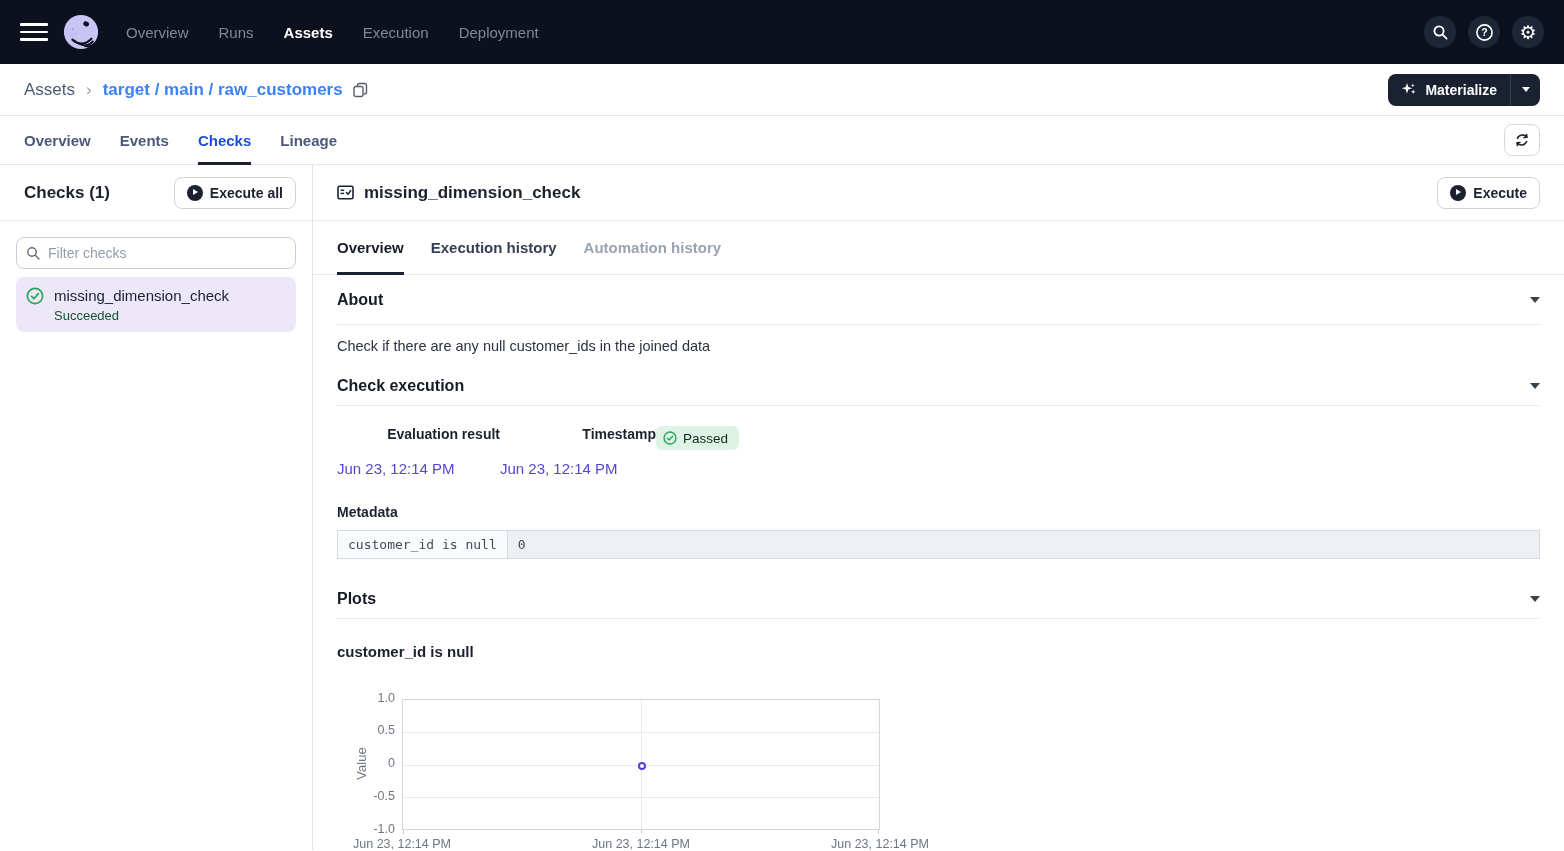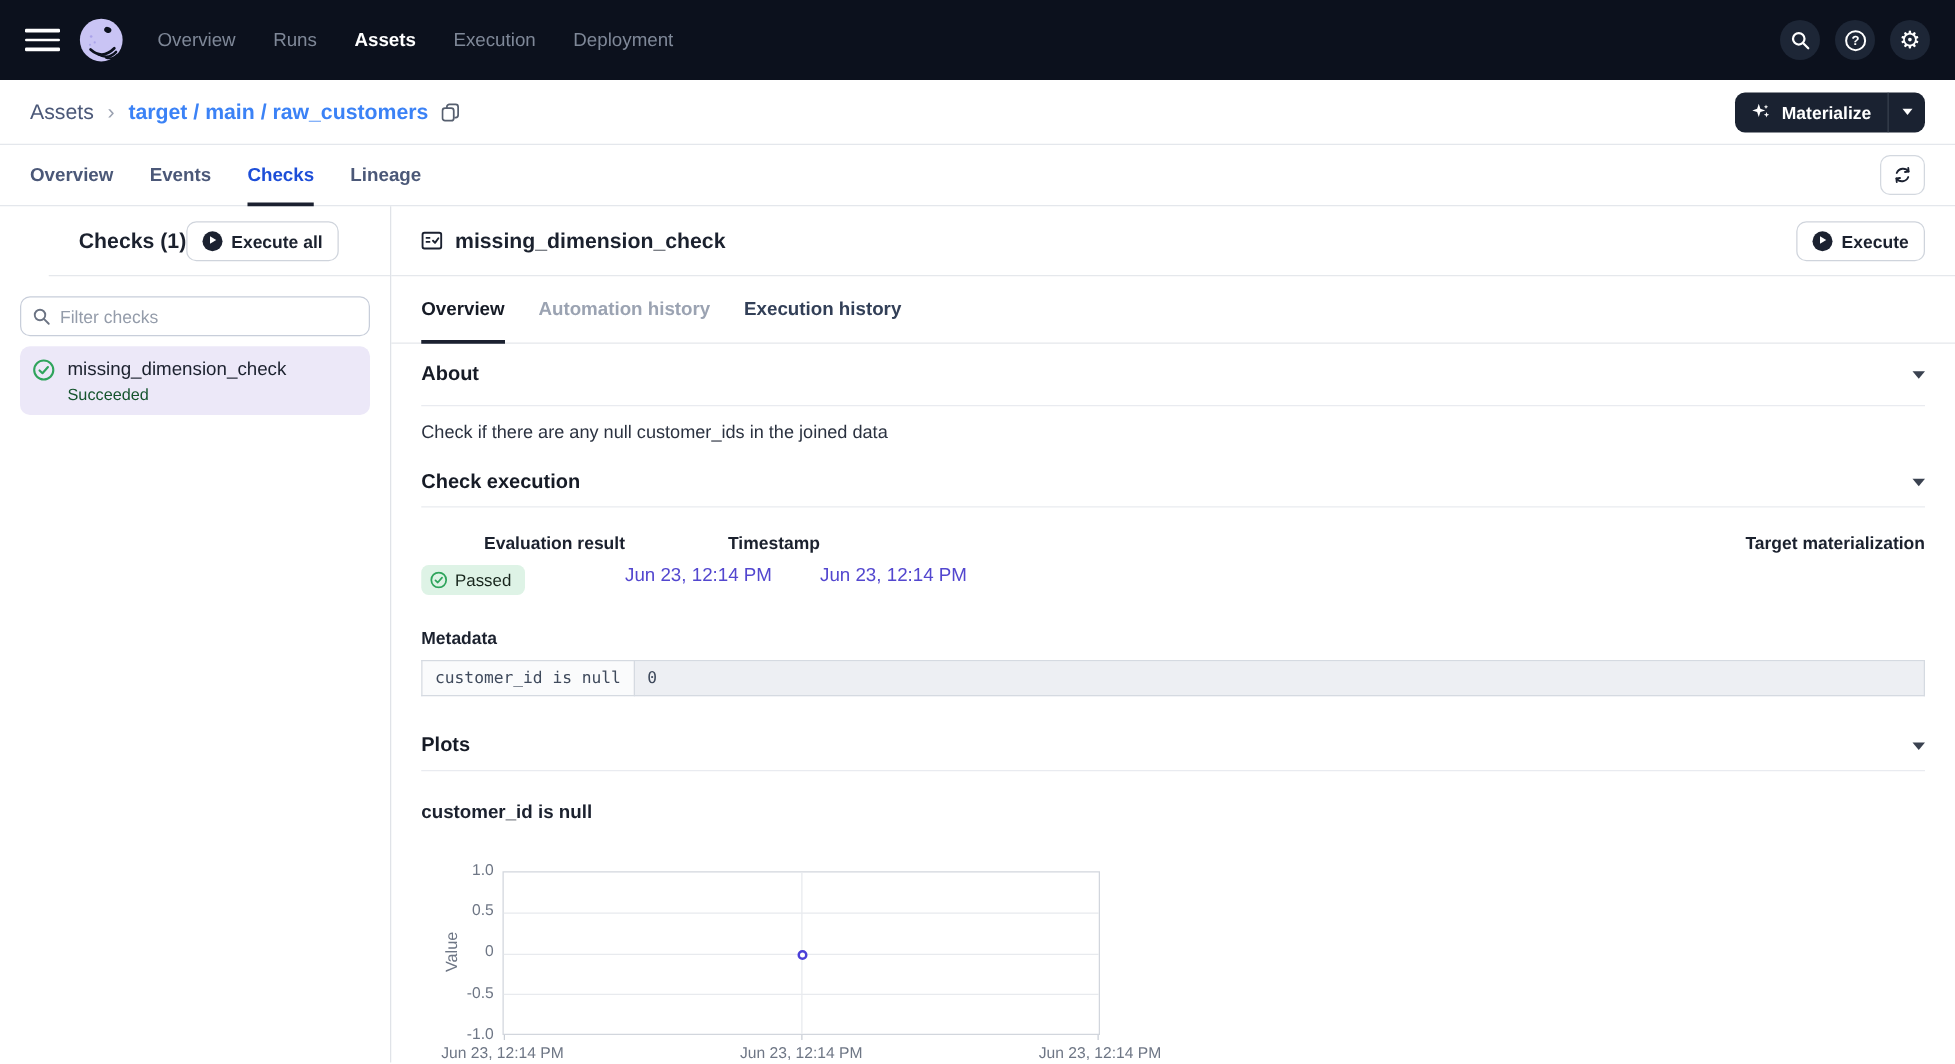--- a/index.html
+++ b/index.html
@@ -41,7 +41,7 @@
   .content { display:flex; height:685px; }
 
   .left-panel { width:313px; flex:0 0 313px; border-right:1px solid #e0e3e8; }
-  .lp-header { height:56px; display:flex; align-items:center; padding:0 16px 0 24px; border-bottom:1px solid #e5e8ec;margin-left:39px; }
+  .lp-header { height:56px; display:flex; align-items:center; justify-content:space-between; padding:0 16px 0 24px; border-bottom:1px solid #e5e8ec; }
   .lp-title { font-size:17px; font-weight:700; }
   .btn-outline { display:inline-flex; align-items:center; gap:7px; height:32px; padding:0 12px; border:1px solid #cfd4dc; border-radius:8px; background:#fff; font-size:14px; font-weight:600; color:#1b212e; cursor:pointer; }
   .play-icon { width:16px; height:16px; border-radius:50%; background:#1b2130; position:relative; flex:0 0 16px; }

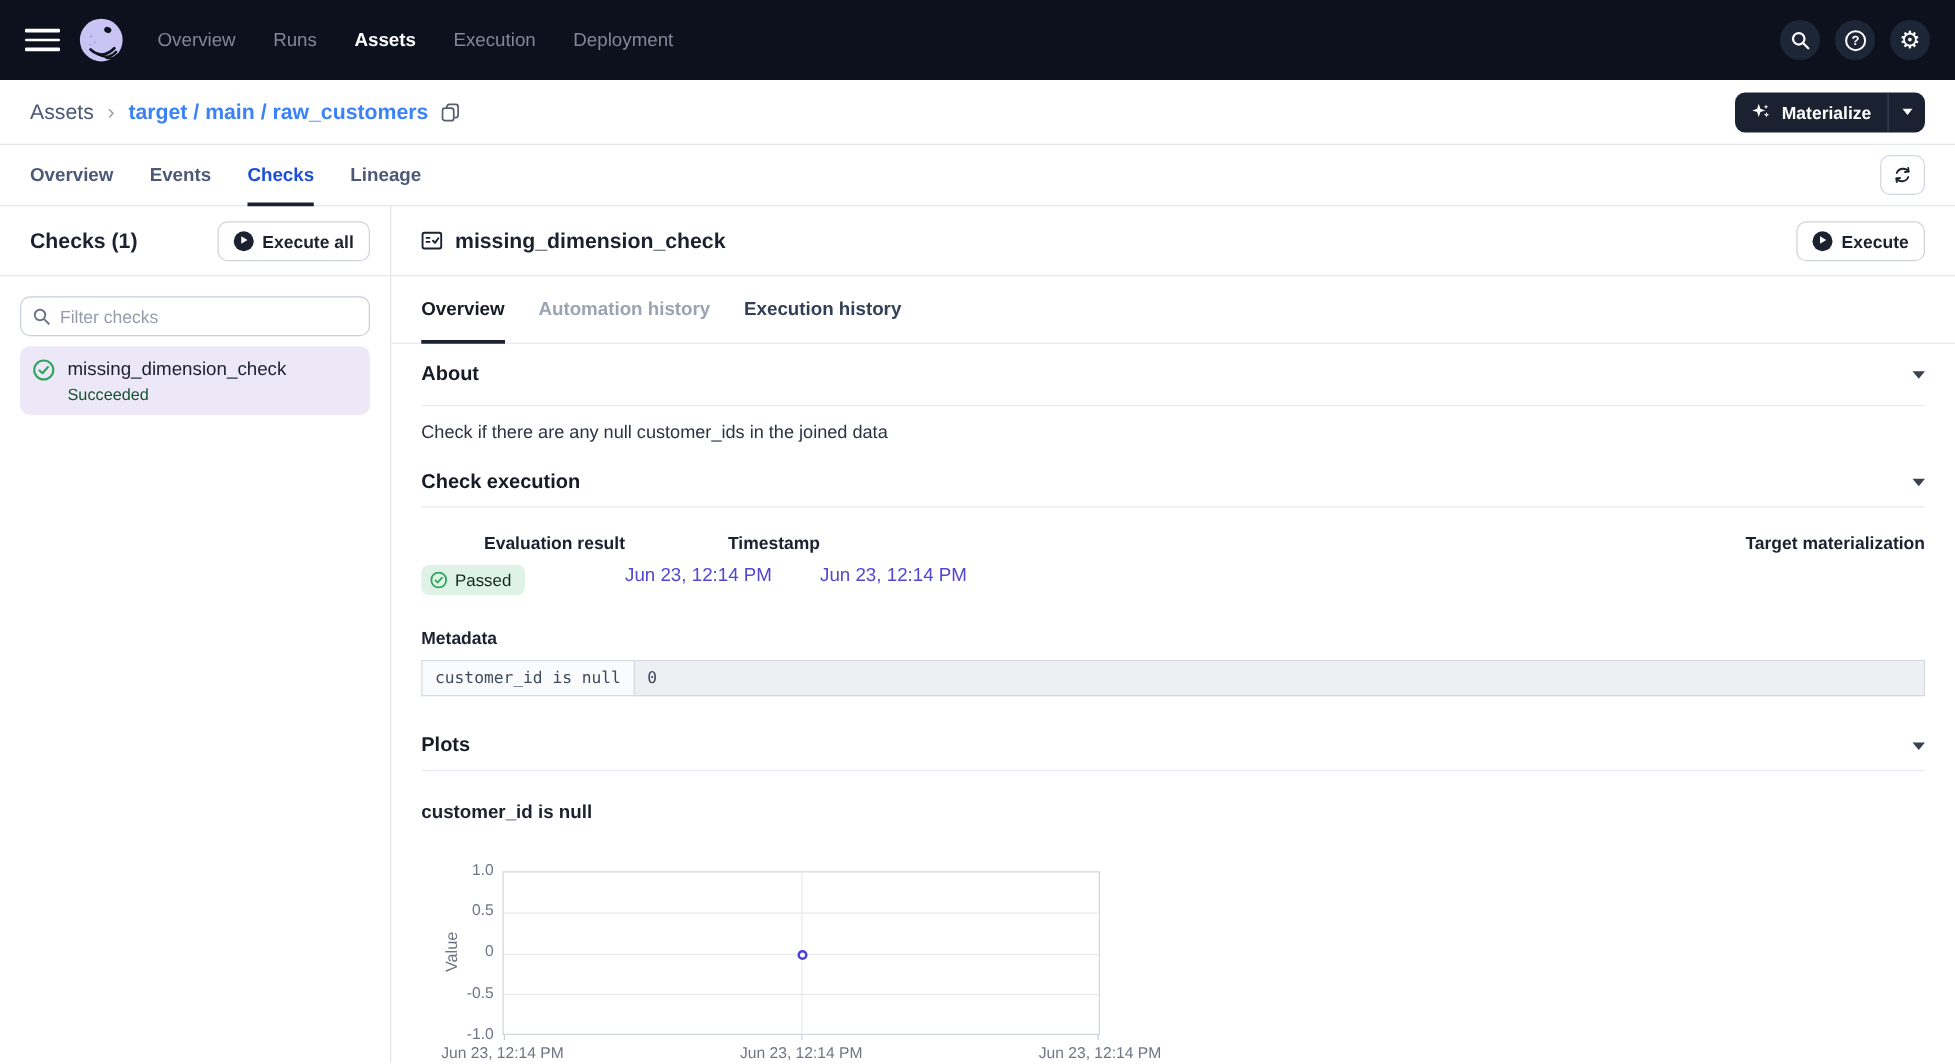--- a/index.html
+++ b/index.html
@@ -234,8 +234,8 @@
 
     <div class="mp-tabs">
       <div class="mp-tab active">Overview</div>
+      <div class="mp-tab">Execution history</div>
       <div class="mp-tab muted">Automation history</div>
-      <div class="mp-tab">Execution history</div>
     </div>
 
     <div class="mp-content">

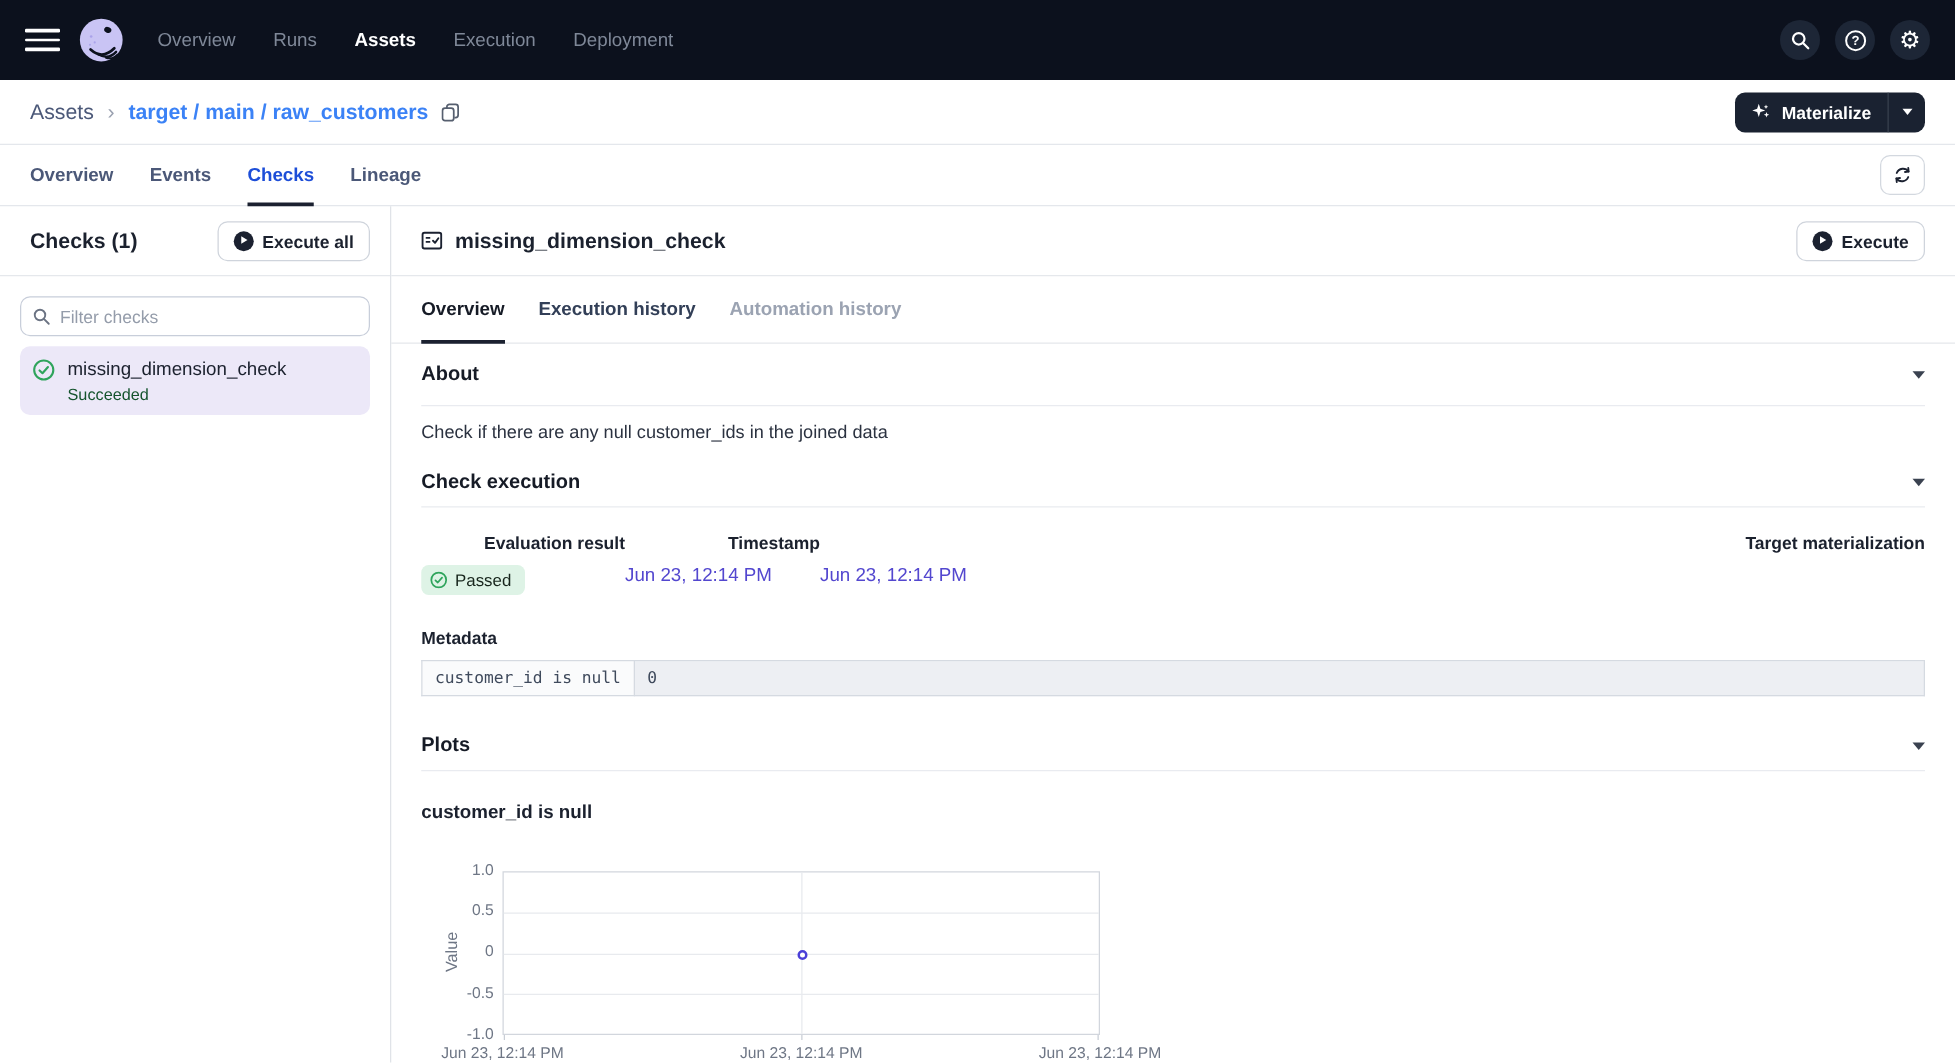--- a/index.html
+++ b/index.html
@@ -254,7 +254,6 @@
       <div class="le-grid">
         <div class="le-label">Evaluation result</div>
         <div class="le-label">Timestamp</div>
-        <div class="le-label">Target materialization</div>
         <div>
           <span class="badge-passed">
             <svg width="14" height="14" viewBox="0 0 16 16">

